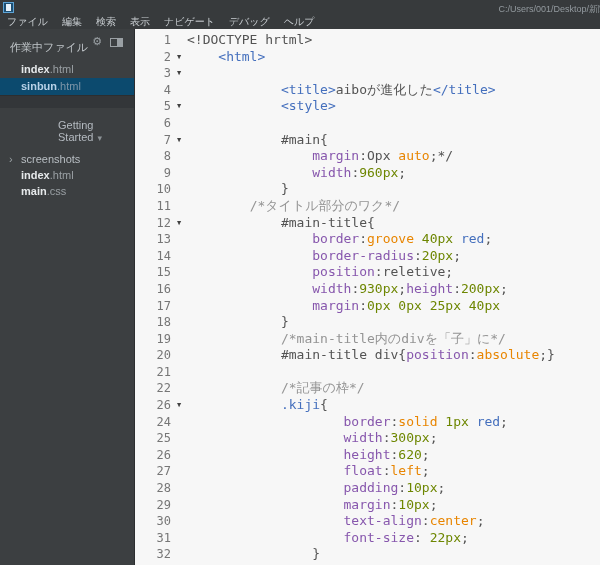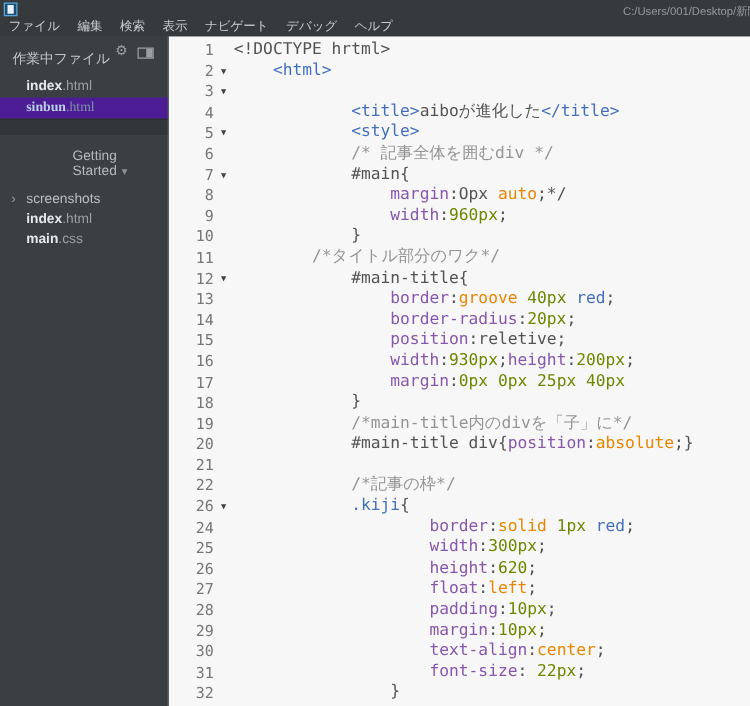--- a/index.html
+++ b/index.html
@@ -12,7 +12,7 @@
   .appicon { position:absolute; left:3px; top:2px; width:11px; height:11px; background:#1d4f73; border:1px solid #5ea4d6; display:flex; align-items:center; justify-content:center; }
   .appicon .bar { width:5px; height:7px; background:#e8f2fa; }
   .path { position:absolute; right:-7px; top:3px; font-size:9px; color:#939a9f; white-space:nowrap; }
-  .menurow { display:flex; height:15px; padding-left:7px; }
+  .menurow { display:flex; align-items:center; height:15px; padding-left:7px; }
   .menuitem { font-size:10px; color:#c8cdd1; margin-right:14px; white-space:nowrap; cursor:default; }
 
   

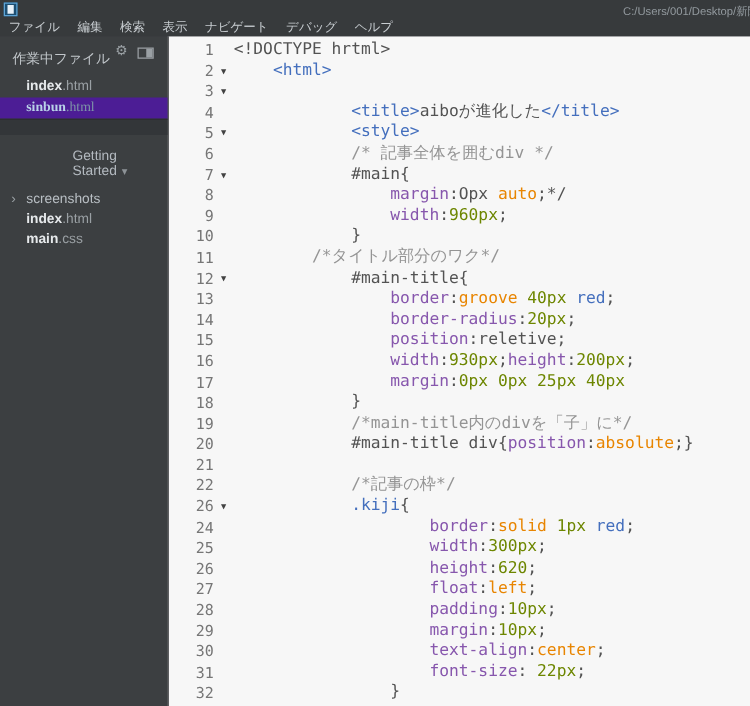--- a/index.html
+++ b/index.html
@@ -28,7 +28,7 @@
   .wf-file { height:17px; line-height:17px; padding-left:21px; font-size:11px; white-space:nowrap; }
   .wf-file .base { color:#e6e9eb; font-weight:bold; }
   .wf-file .ext { color:#9aa0a4; }
-  .wf-file.active { background:#4c1d95;font-family:Liberation Serif, serif; }
+  .wf-file.active { background:#0c4a6e; }
   .wf-file.active .base { color:#b9d2e8; }
   .wf-file.active .ext { color:#7e95a8; }
   .wf-gap { height:13px; background:#333639; border-top:1px solid #2c2e30; }

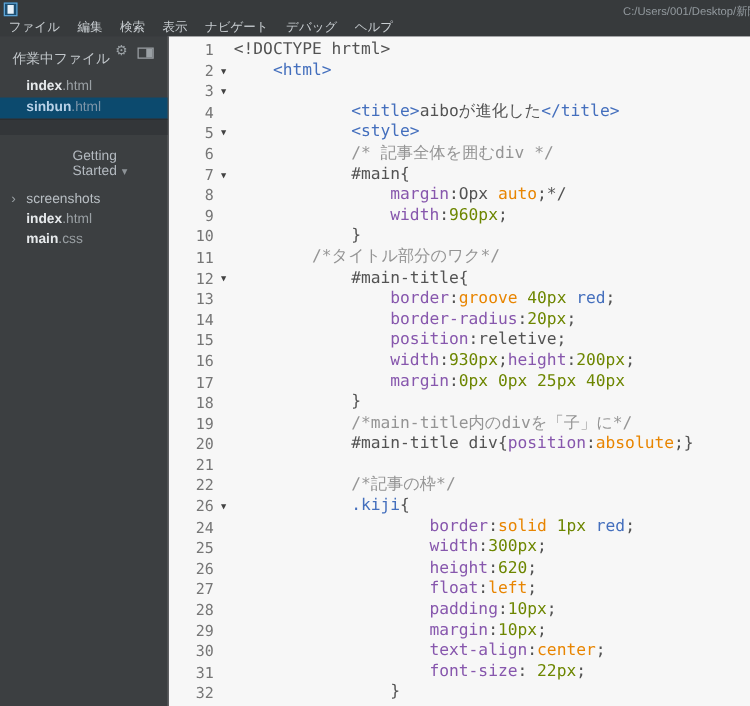--- a/index.html
+++ b/index.html
@@ -124,7 +124,6 @@
       <div class="line">
         <span class="num">6</span>
         <span class="fold"></span>
-        <span class="code">            <span class="tk-c">/* 記事全体を囲むdiv */</span></span>
       </div>
       <div class="line">
         <span class="num">7</span>

